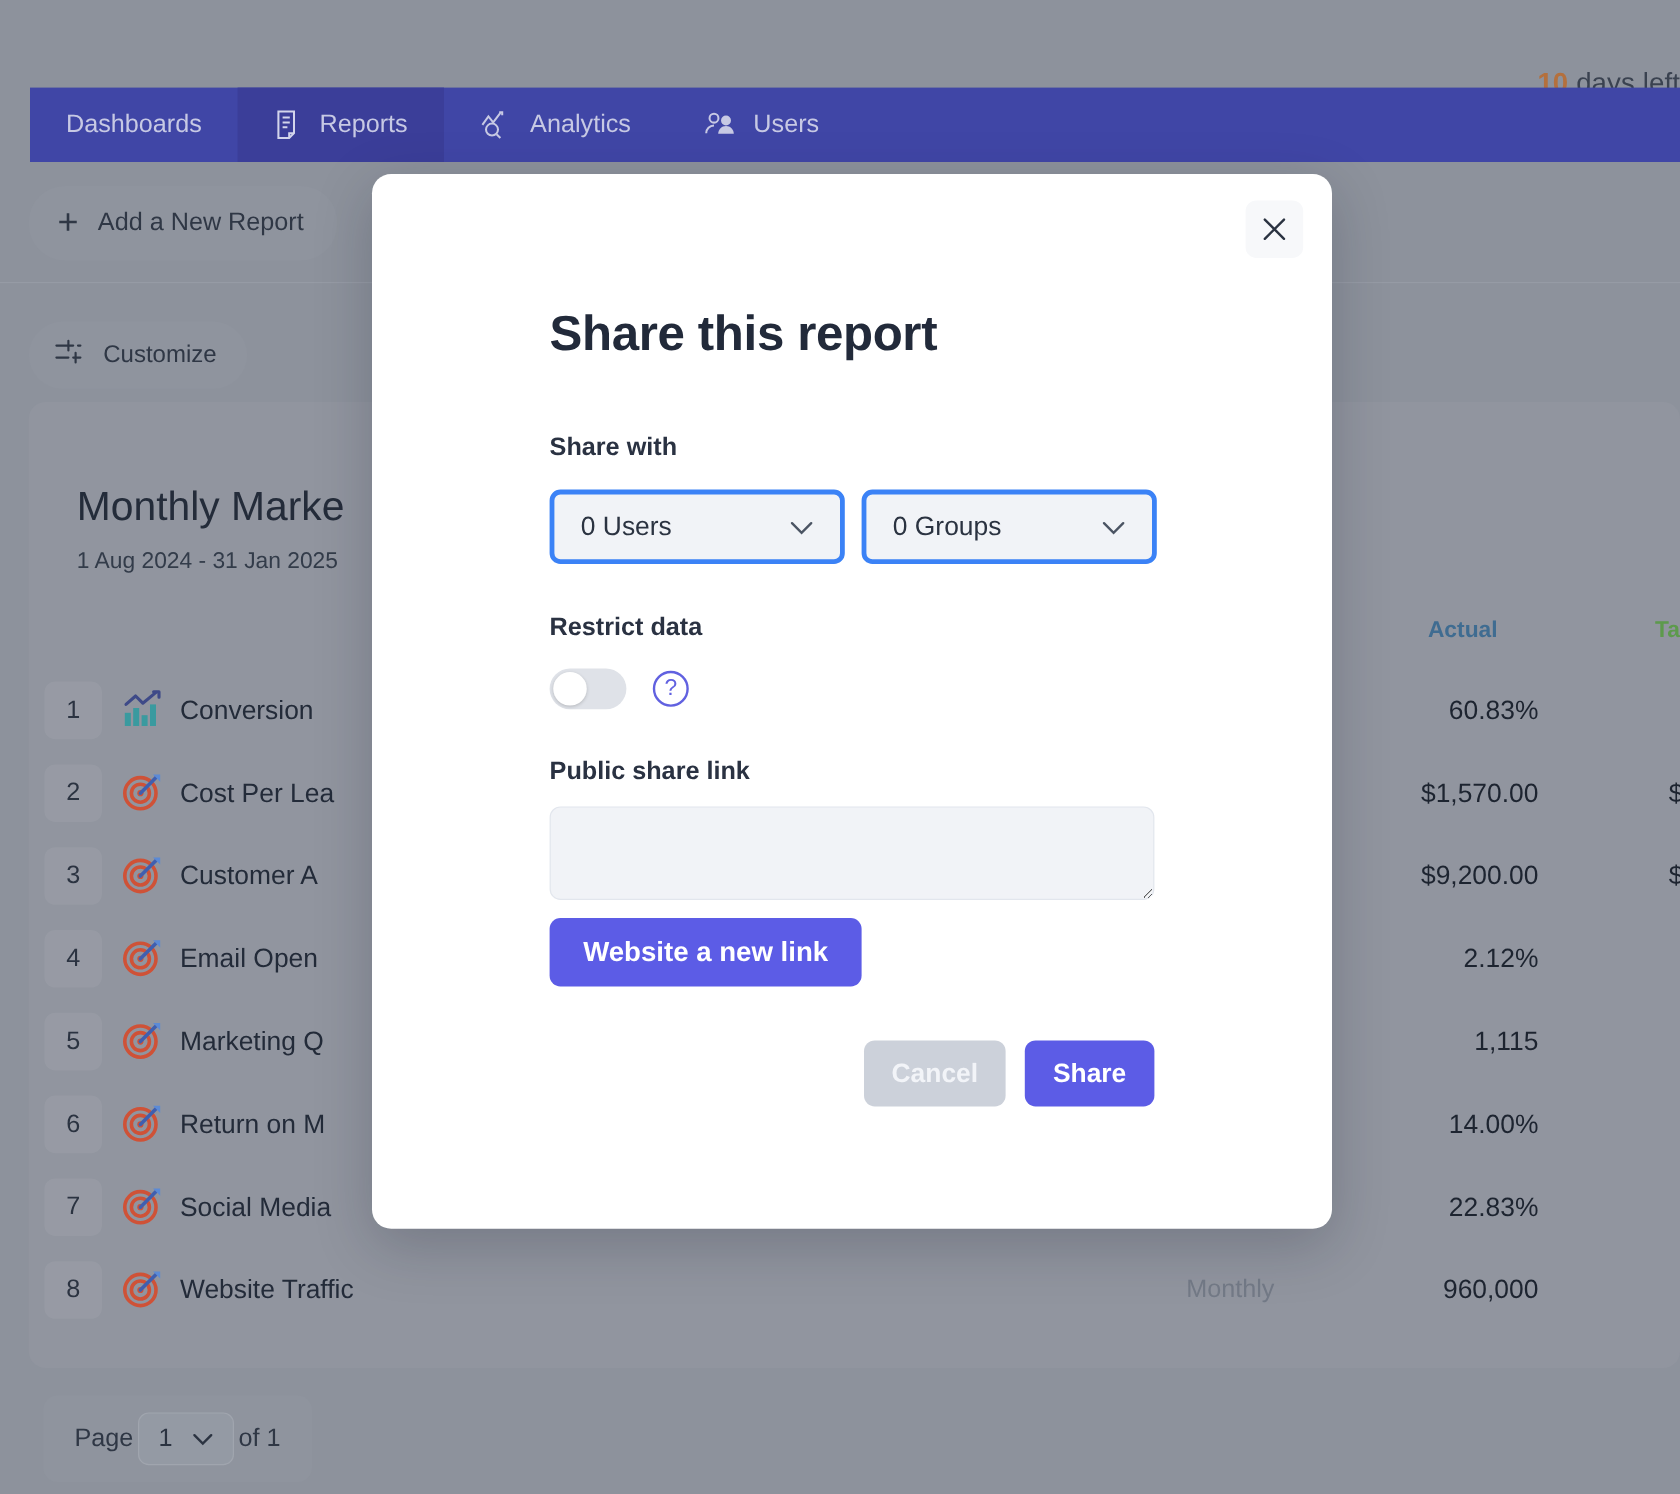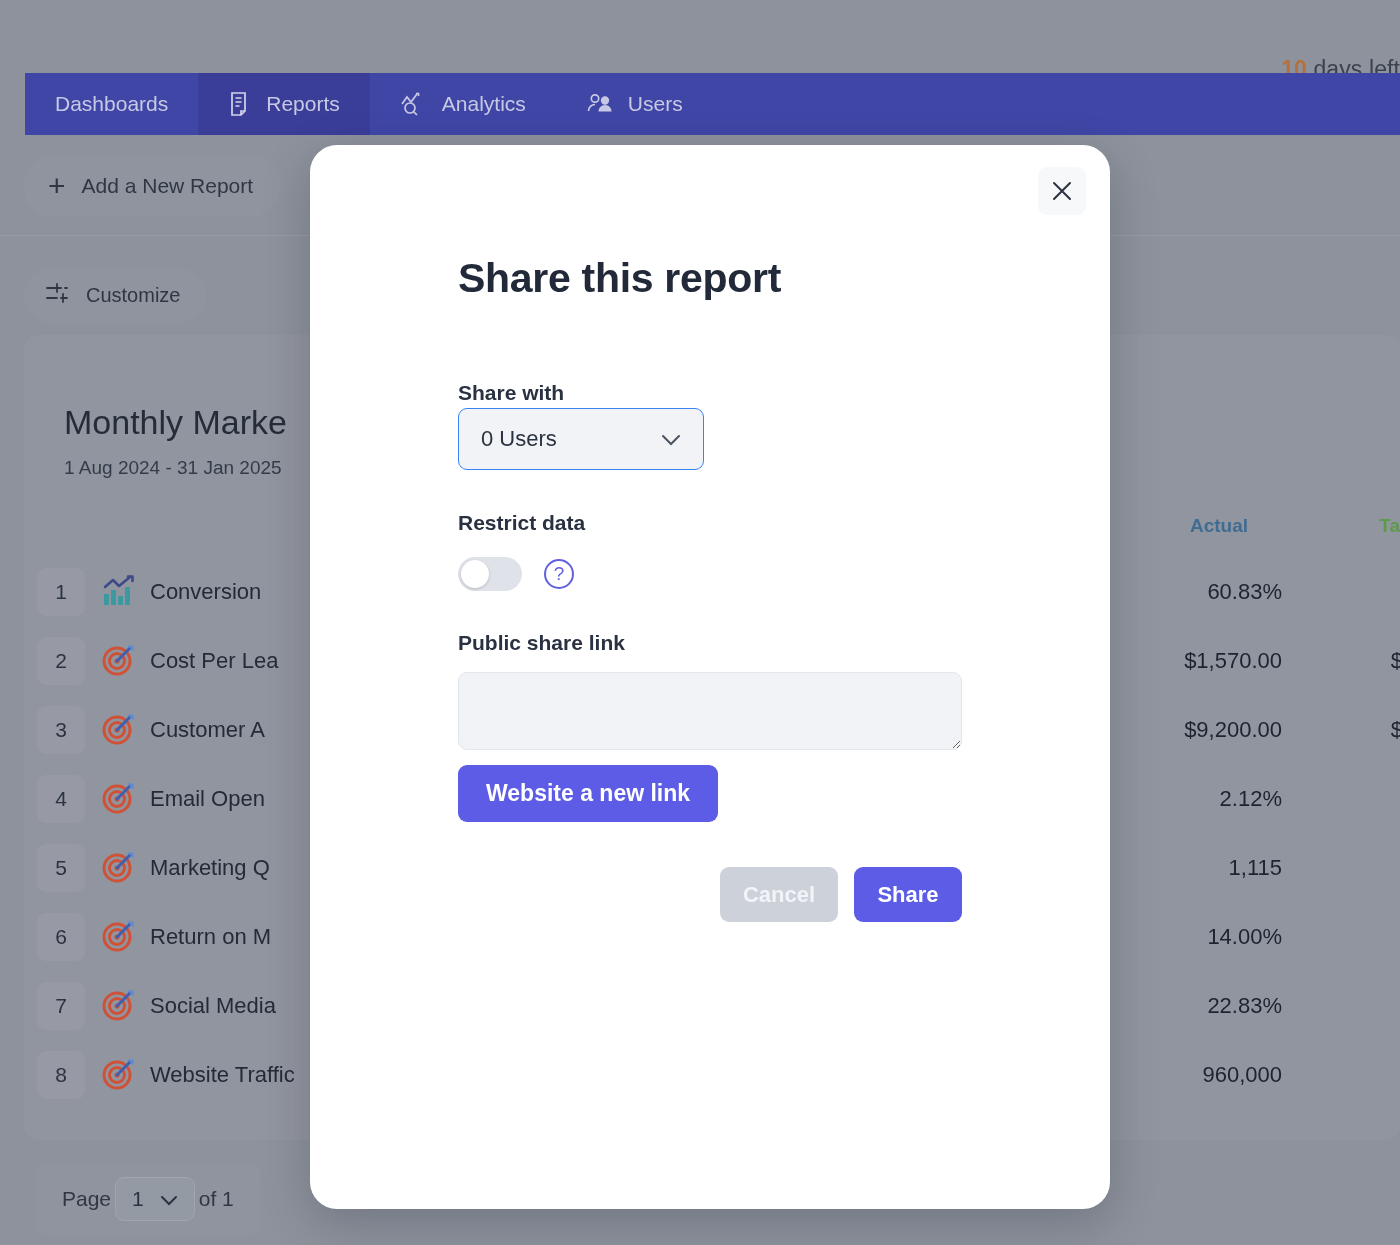--- a/index.html
+++ b/index.html
@@ -242,9 +242,9 @@
     left: 310px;
     top: 145px;
     width: 800px;
-    height: 1064px;
+    height: 879px;
     background: #ffffff;
-    border-radius: 27px;
+    border-radius: 16px;
     box-shadow: 0 14px 48px rgba(20,25,40,.22);
     z-index: 20;
   }

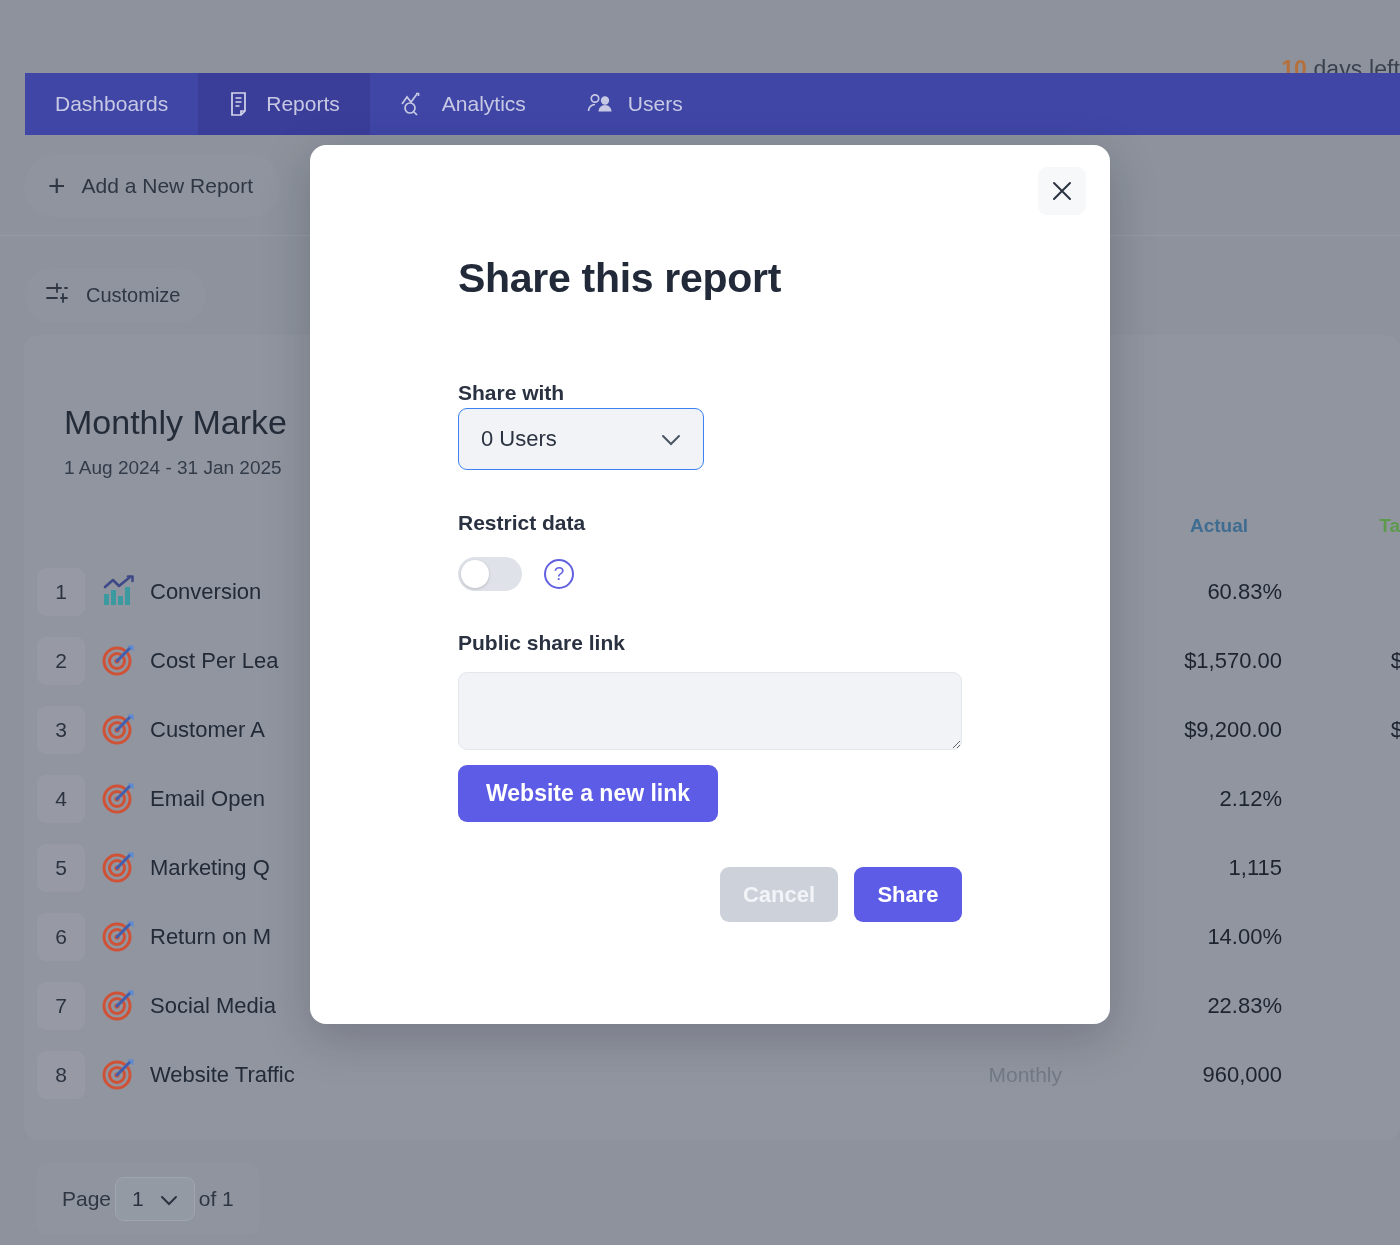--- a/index.html
+++ b/index.html
@@ -276,7 +276,7 @@
     font-weight: bold;
     color: #2a3242;
   }
-  .lbl-share-with { position: absolute; left: 148px; top: 236px; }
+  .lbl-share-with { position: absolute; left: 148px; top: 216px; }
   .lbl-restrict   { position: absolute; left: 148px; top: 366px; }
   .lbl-public     { position: absolute; left: 148px; top: 486px; }
 

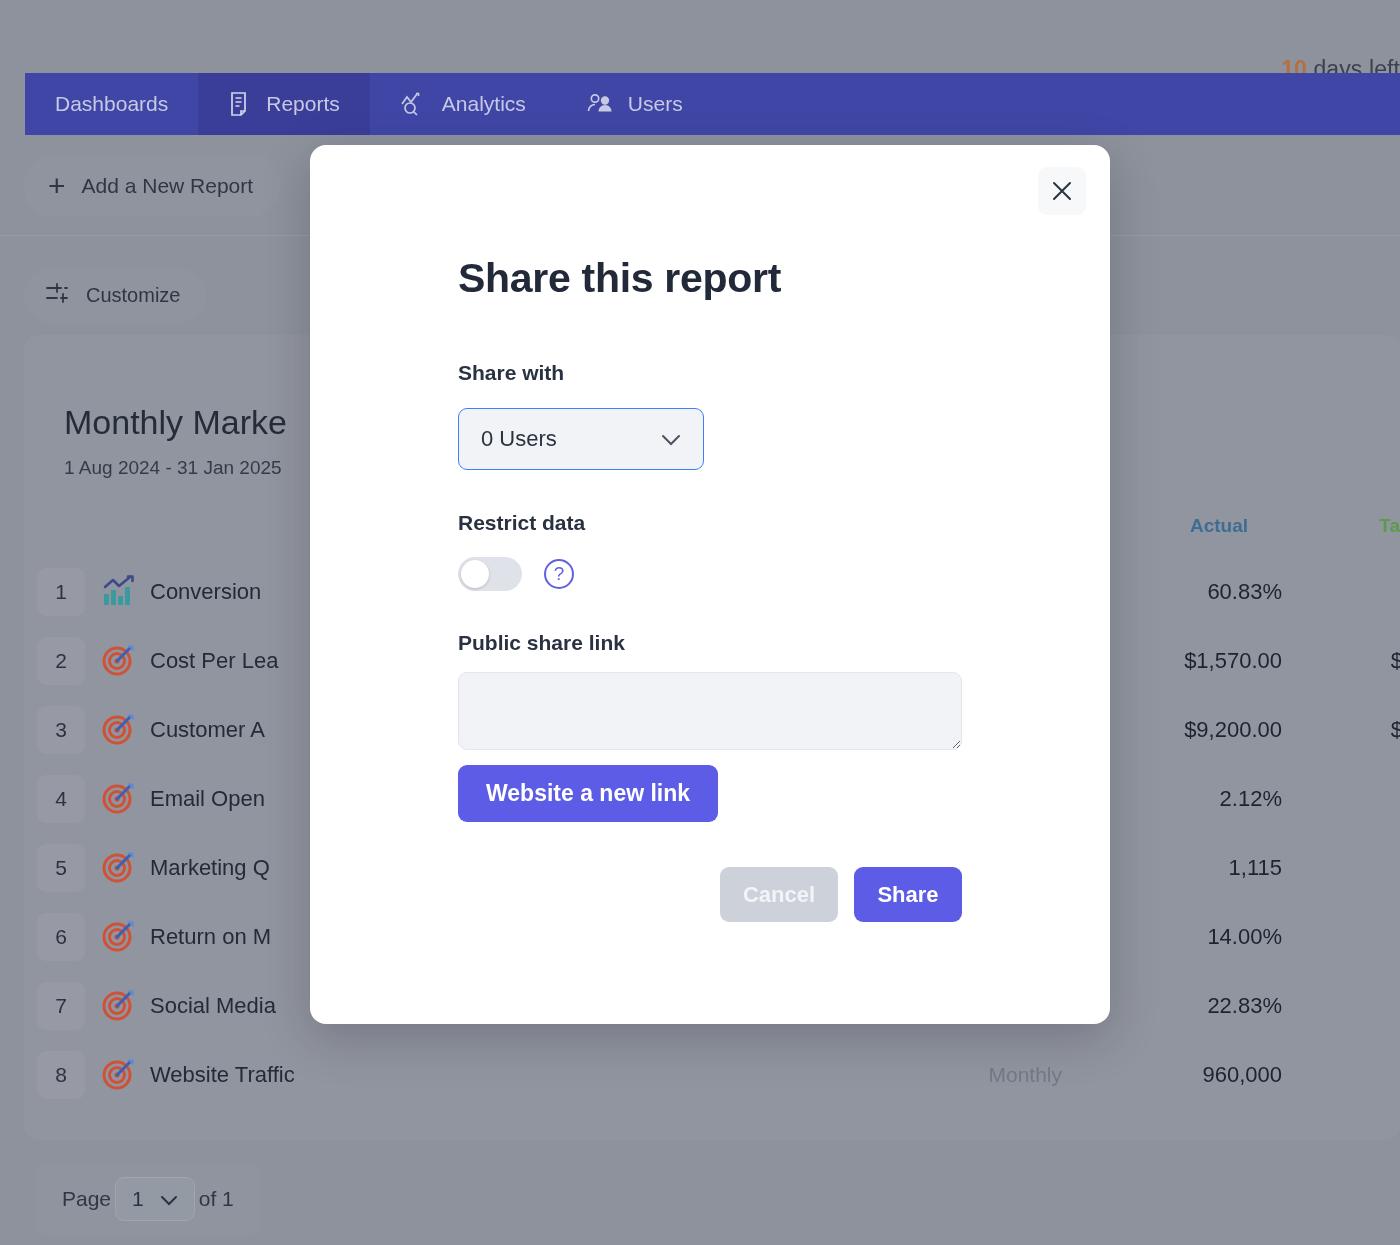--- a/index.html
+++ b/index.html
@@ -291,7 +291,7 @@
     width: 246px;
     height: 62px;
     background: #f1f3f7;
-    border: 1px solid #3b82f6;
+    border: 4px solid #3b82f6;
     border-radius: 9px;
     display: flex;
     align-items: center;

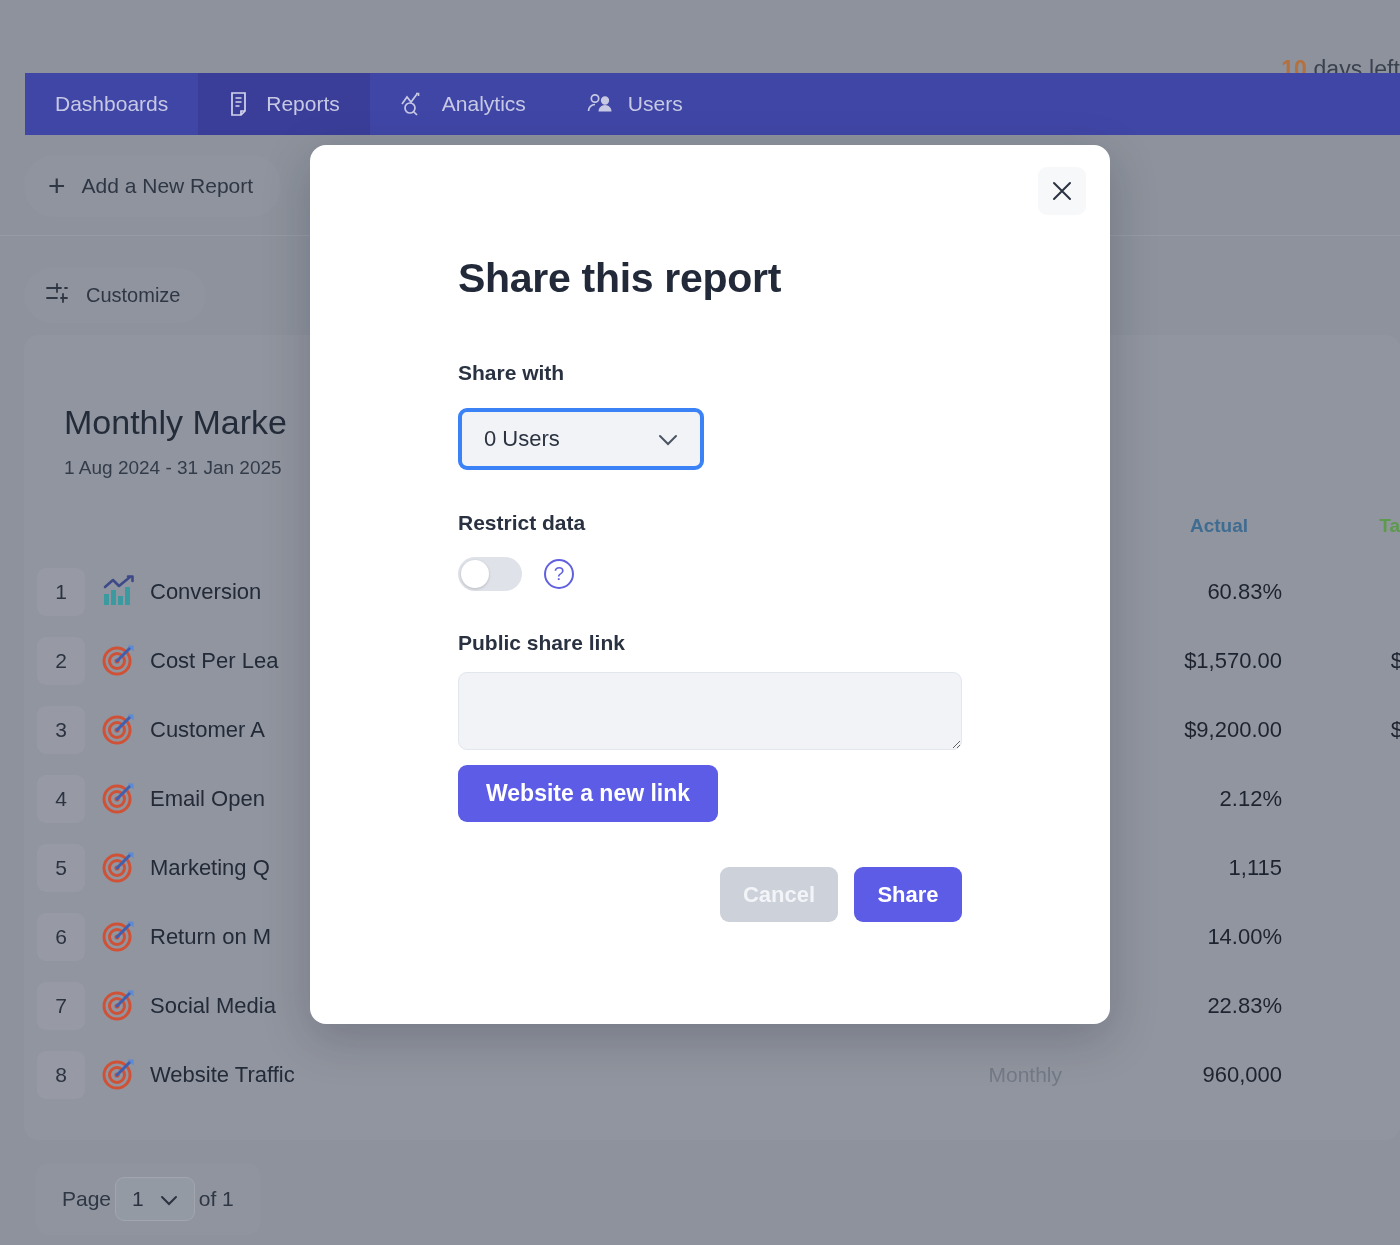--- a/index.html
+++ b/index.html
@@ -620,6 +620,14 @@
           </svg>
       </span>
     </div>
+    <div class="sel">
+      <span>0 Groups</span>
+      <span>
+        <svg width="20" height="12" viewBox="0 0 20 12" fill="none" stroke="#4b5463" stroke-width="2" stroke-linecap="round">
+            <path d="M2 2l8 8 8-8"></path>
+          </svg>
+      </span>
+    </div>
   </div>
 
   <div class="field-label lbl-restrict">Restrict data</div>

